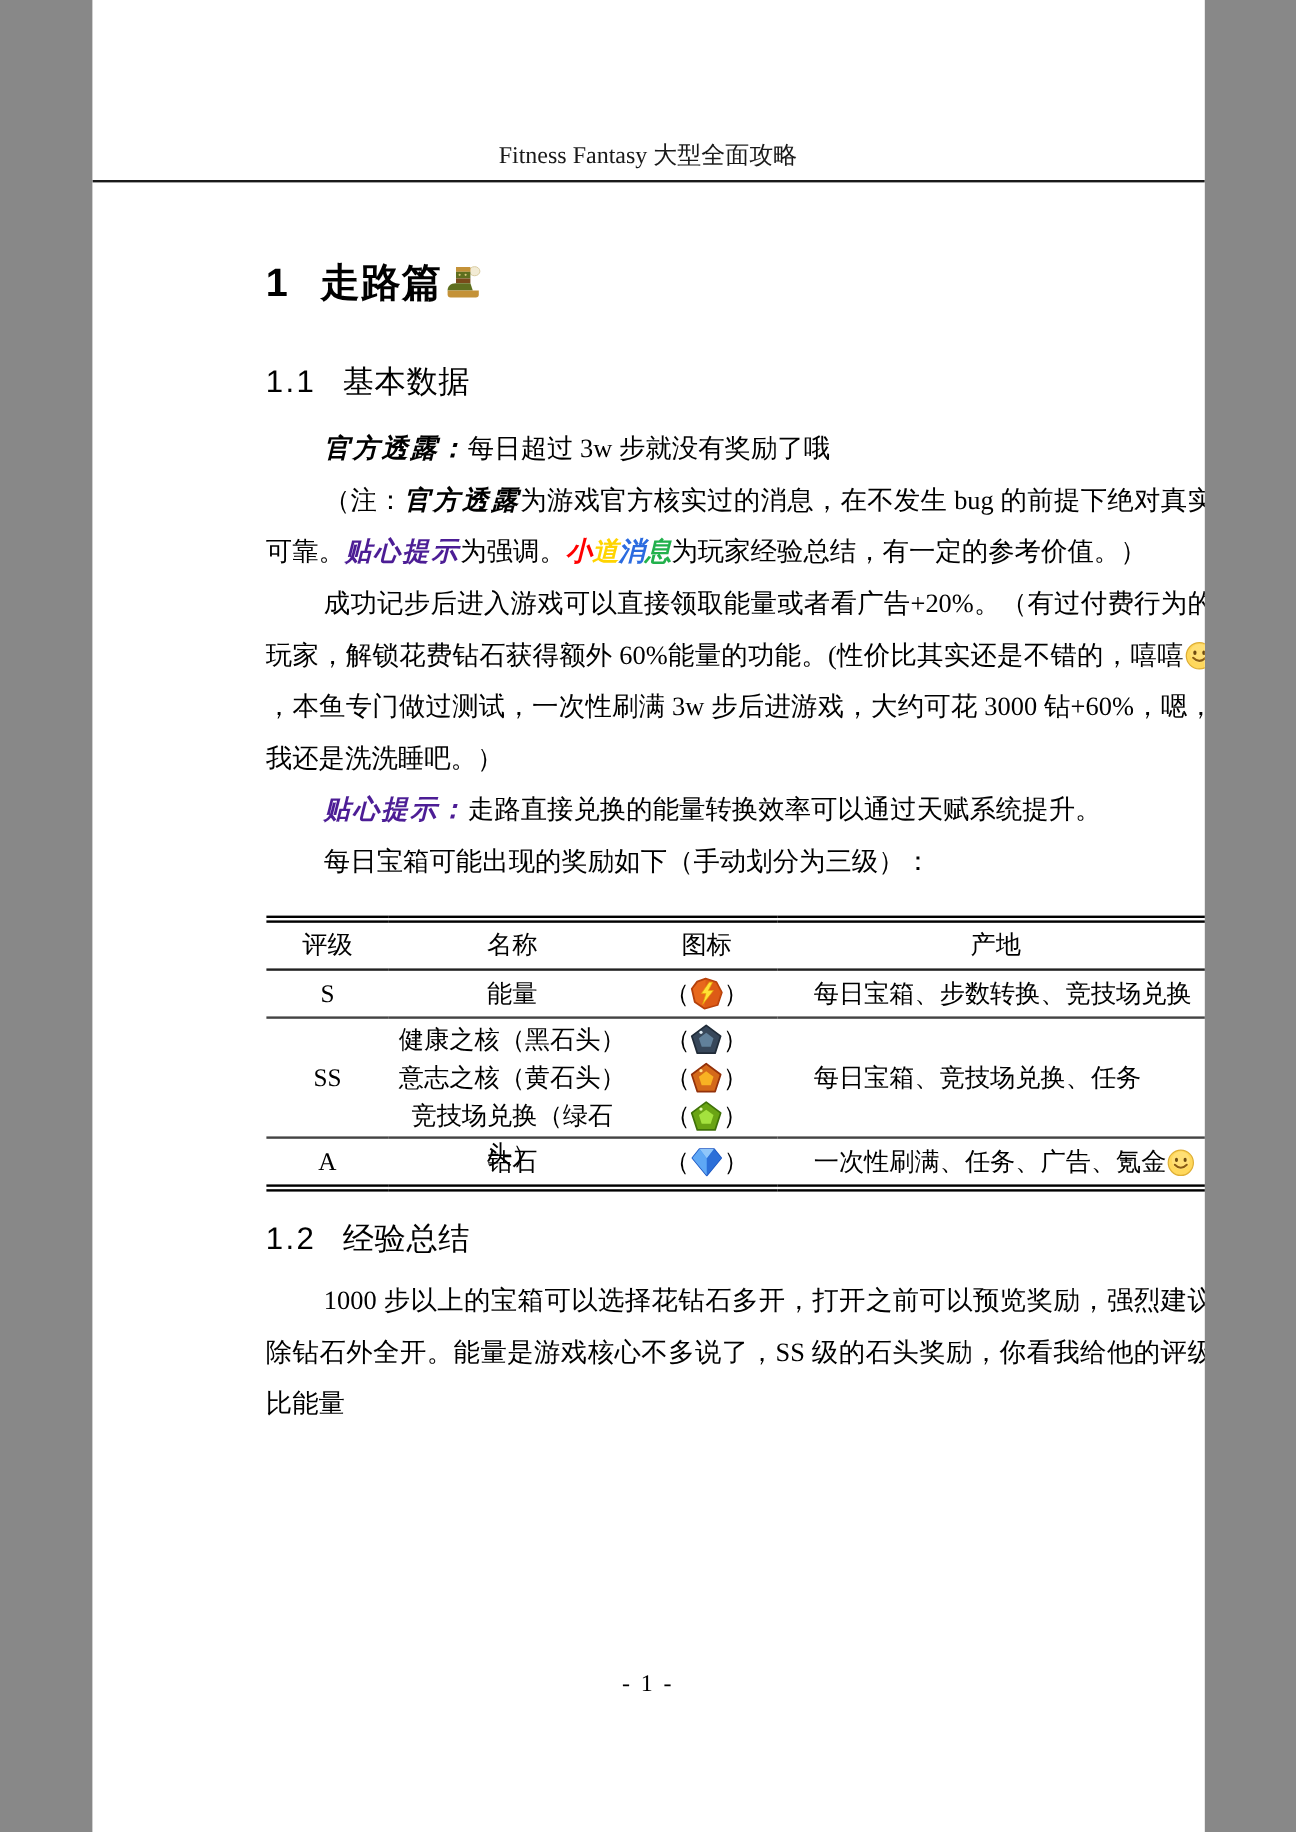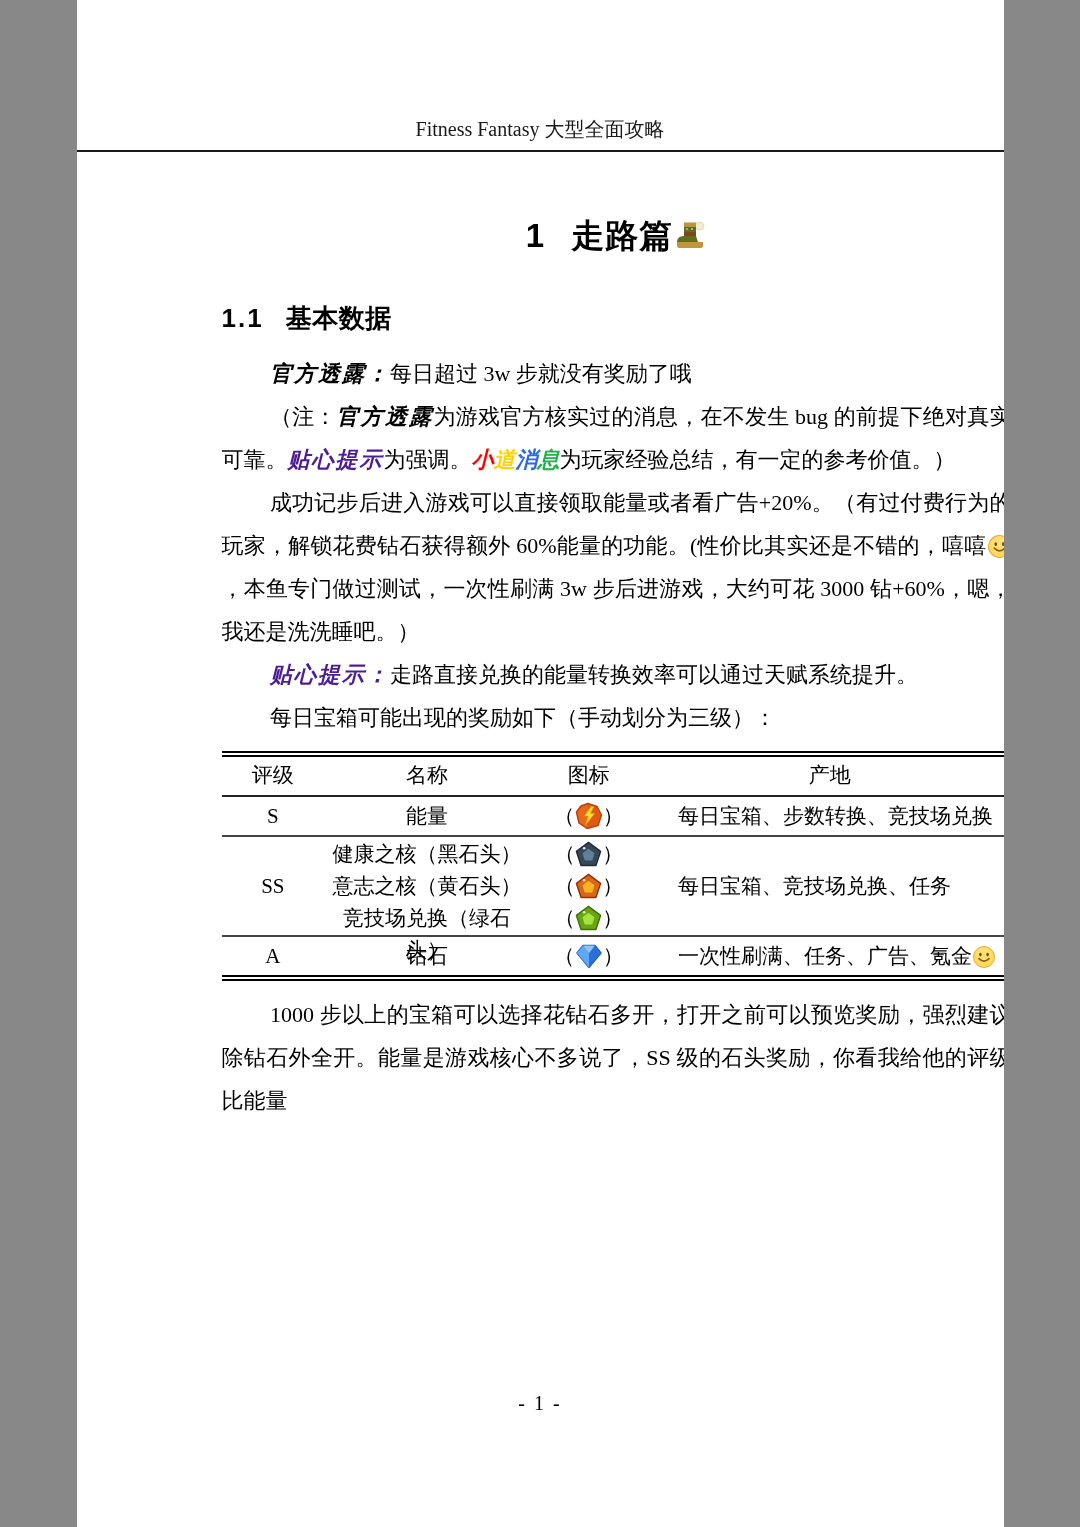--- a/index.html
+++ b/index.html
@@ -16,7 +16,7 @@
   }
 
   .chapter-title {
-    margin-top:62px; text-align:center;
+    margin-top:62px; text-align:left;
     font-family:"Liberation Sans","DejaVu Sans",sans-serif;
     font-size:33px; font-weight:600; letter-spacing:1px;
   }

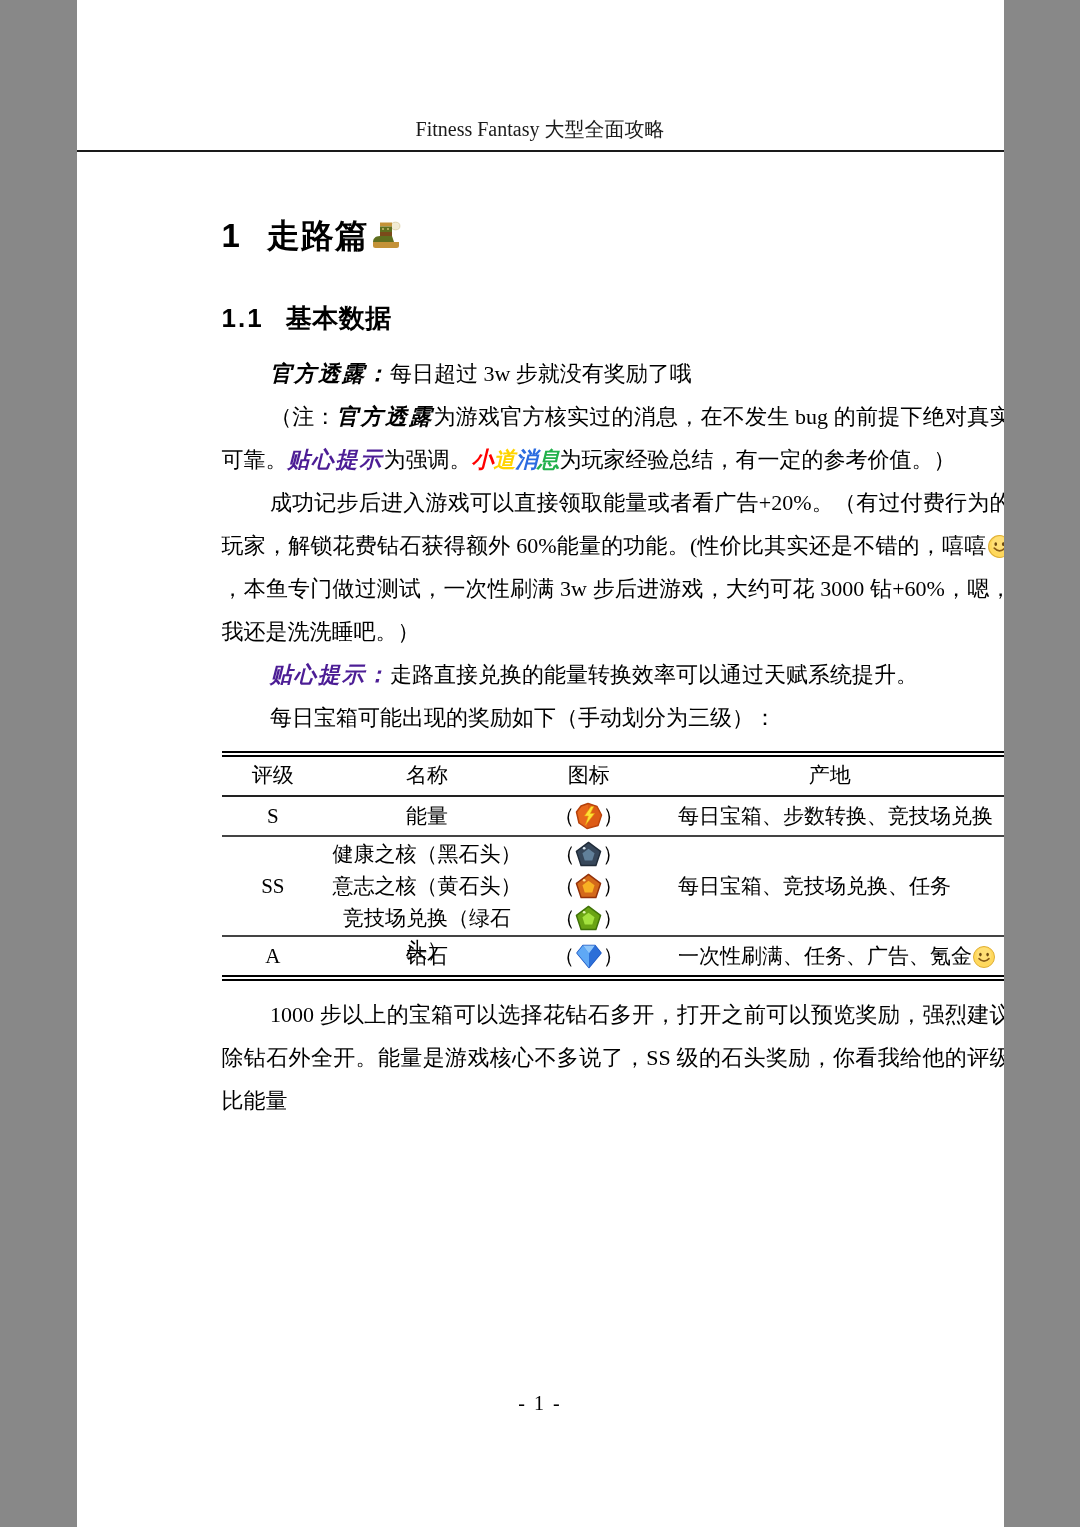--- a/index.html
+++ b/index.html
@@ -25,7 +25,7 @@
 
   h2.sec {
     margin:42px 0 0 0; font-family:"Liberation Sans","DejaVu Sans",sans-serif;
-    font-size:26px; font-weight:700; letter-spacing:0.5px;
+    font-size:26px; font-weight:400; letter-spacing:0.5px;
   }
   h2.sec .num { margin-right:22px; letter-spacing:2px; }
   h2.sec2 { margin-top:22px; }

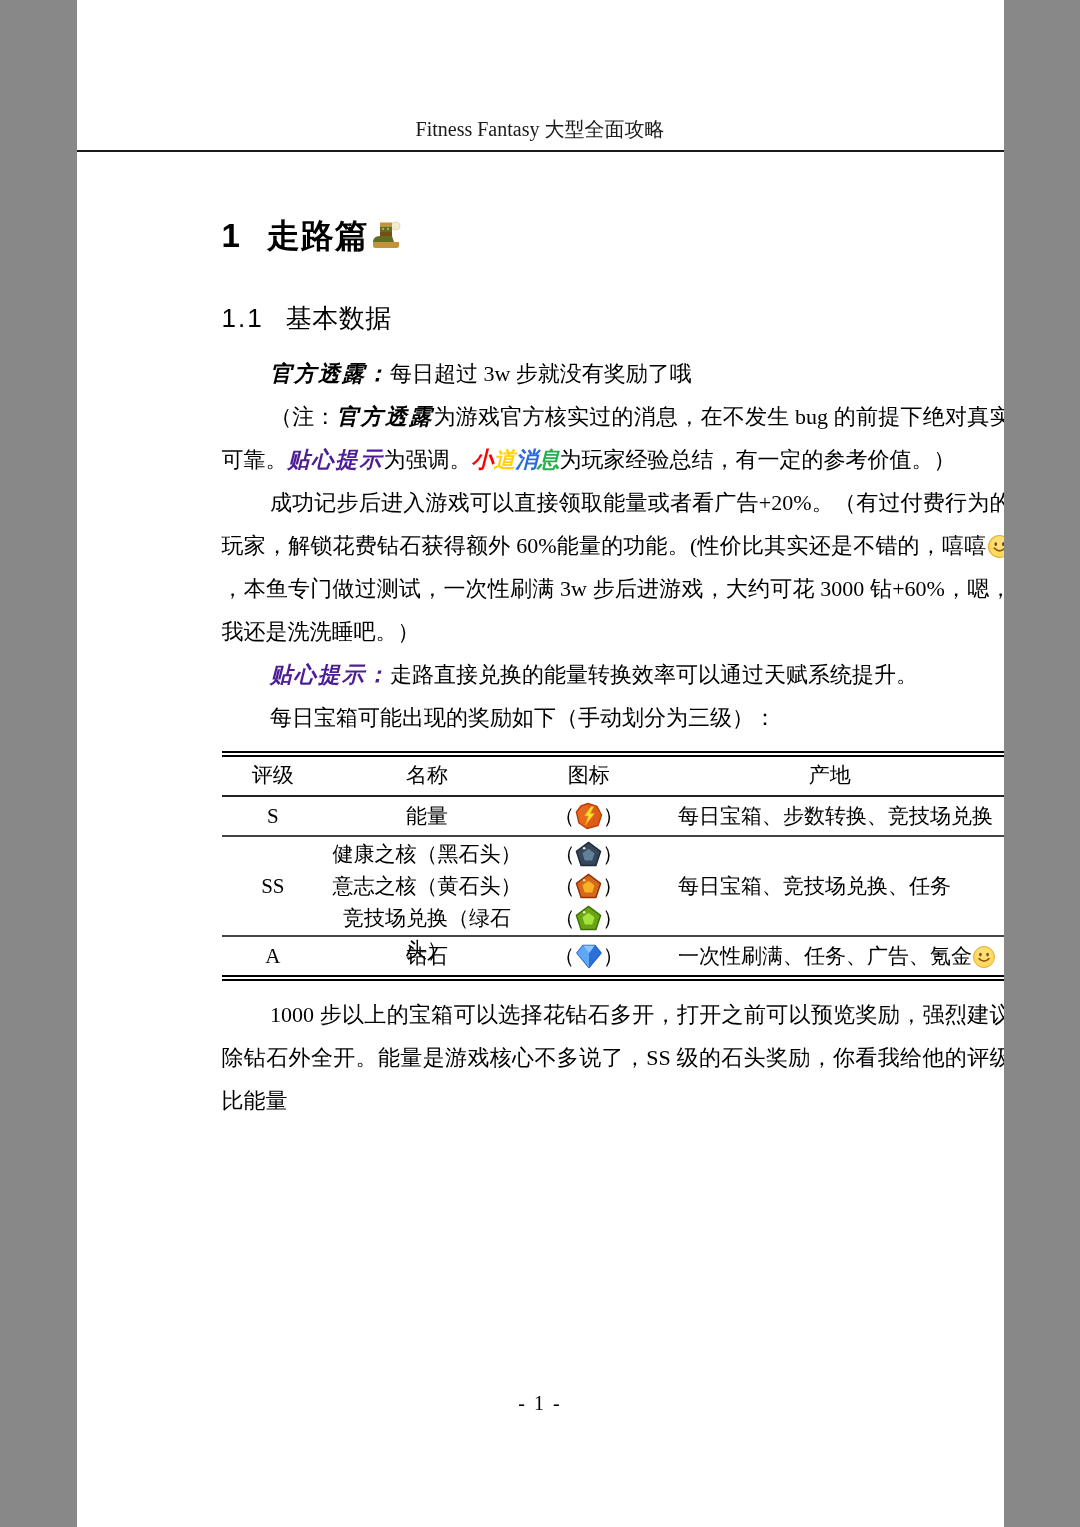--- a/index.html
+++ b/index.html
@@ -46,7 +46,7 @@
   .inline-emoji { vertical-align:-6px; }
 
   table.reward {
-    width:100%; border-collapse:collapse; margin-top:12px; font-size:21px;
+    width:100%; border-collapse:collapse; margin-top:24px; font-size:21px;
     border-top:6px double #000; border-bottom:6px double #000;
   }
   table.reward th {

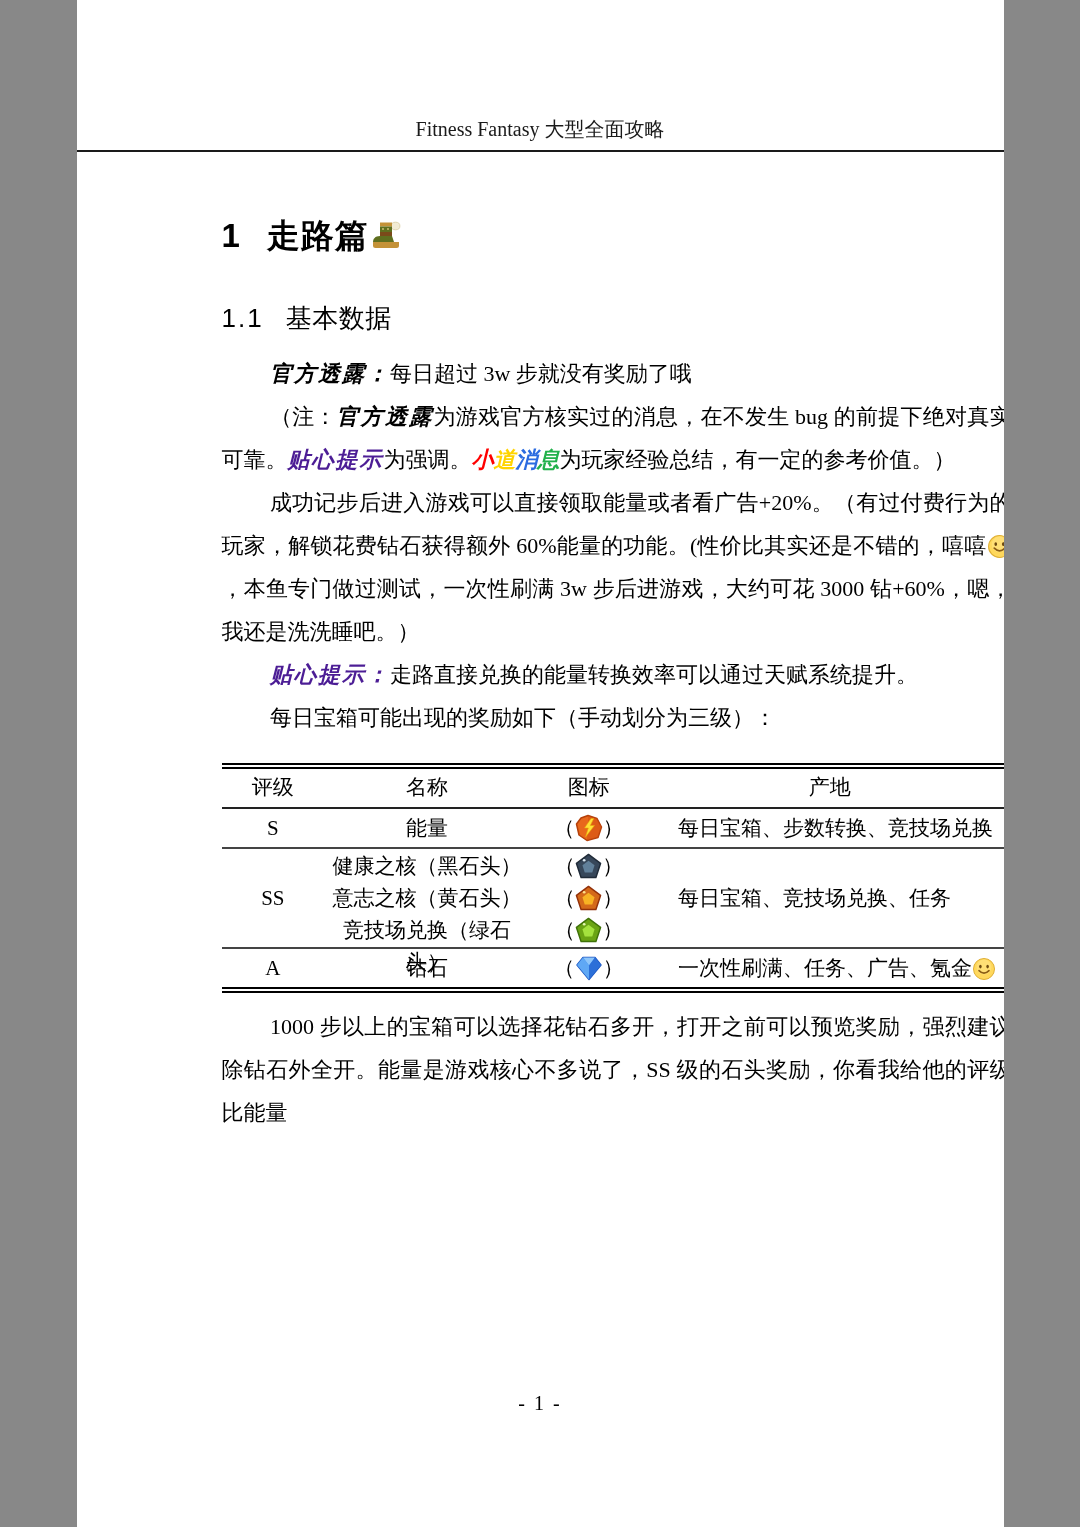--- a/index.html
+++ b/index.html
@@ -206,6 +206,9 @@
 
     <div class="after-table">
 
+      <h2 class="sec sec2">
+        <span class="num">1.2</span><span>经验总结</span>
+      </h2>
 
       <p class="indent" style="margin-top:12px">1000 步以上的宝箱可以选择花钻石多开，打开之前可以预览奖励，强烈建议除钻石外全开。能量是游戏核心不多说了，SS 级的石头奖励，你看我给他的评级比能量</p>
     </div>

